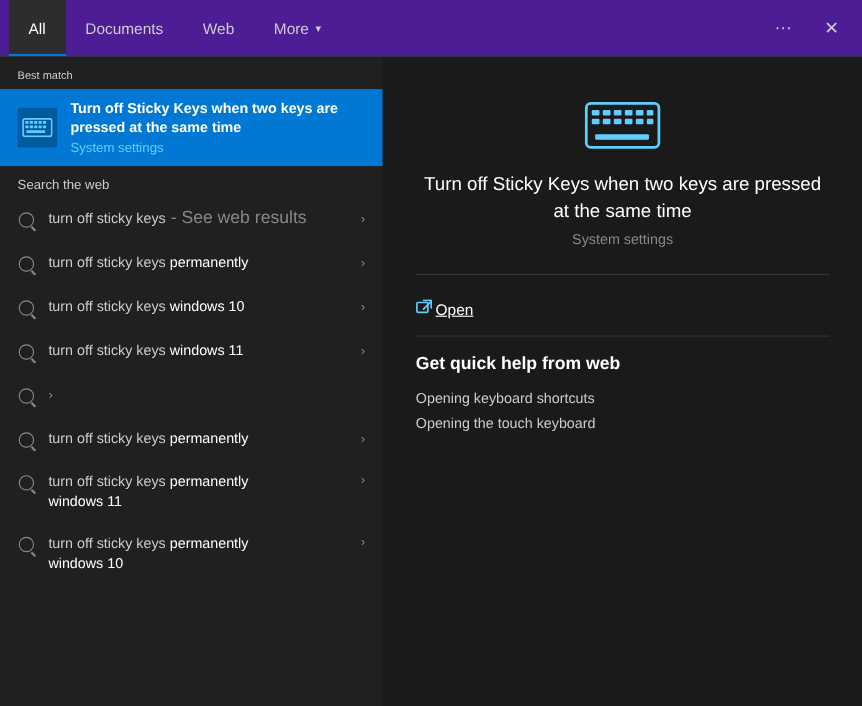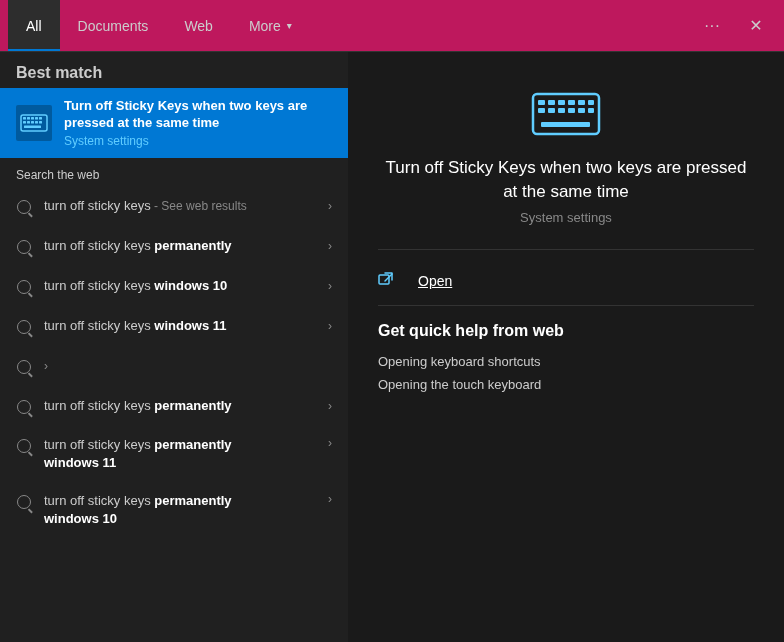--- a/index.html
+++ b/index.html
@@ -16,7 +16,7 @@
     .header {
       display: flex;
       align-items: center;
-      background: #be185d;
+      background: #4c1d95;
       height: 52px;
       padding: 0 8px;
       border-bottom: 1px solid #333;

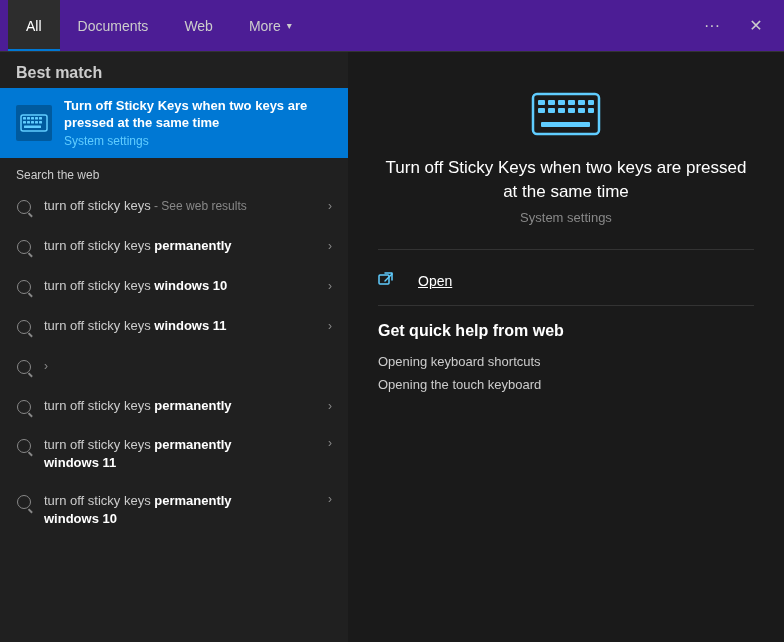--- a/index.html
+++ b/index.html
@@ -86,10 +86,10 @@
 
     
     .best-match-label {
-      font-size: 16px;
+      font-size: 10px;
       color: #cccccc;
       padding: 12px 16px 6px 16px;
-      font-weight: 700;
+      font-weight: 400;
     }
 
     .best-match-item {

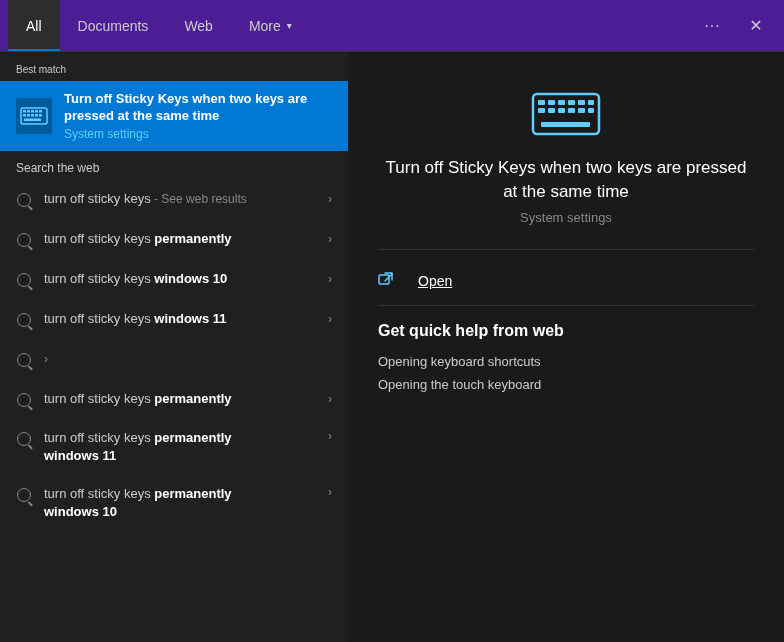--- a/index.html
+++ b/index.html
@@ -179,7 +179,7 @@
     }
     .result-text .normal { font-weight: 400; }
     .result-text .bold { font-weight: 700; color: #ffffff; }
-    .result-text .muted { color: #888; font-size: 12px; }
+    .result-text .muted { color: #888; font-size: 16px; }
     .result-arrow {
       color: #888;
       font-size: 12px;

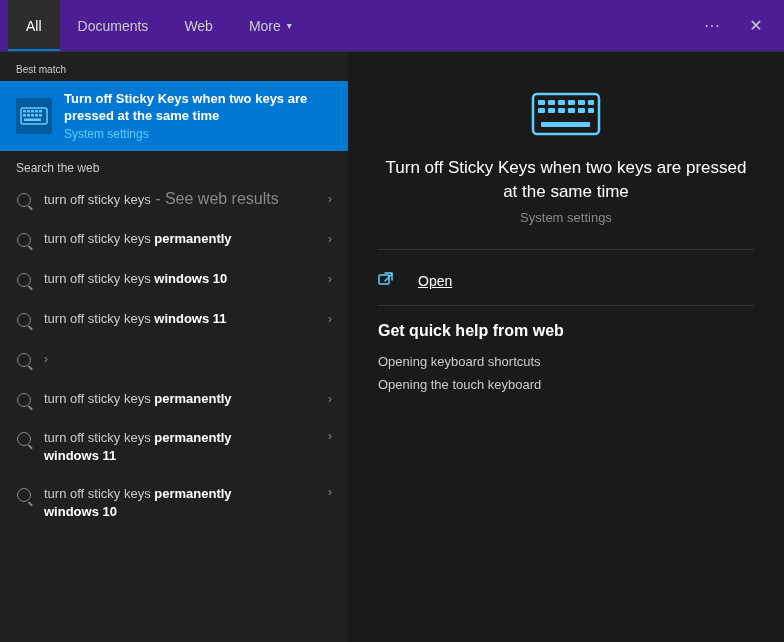--- a/index.html
+++ b/index.html
@@ -178,7 +178,7 @@
       line-height: 1.4;
     }
     .result-text .normal { font-weight: 400; }
-    .result-text .bold { font-weight: 700; color: #ffffff; }
+    .result-text .bold { font-weight: 400; color: #ffffff; }
     .result-text .muted { color: #888; font-size: 16px; }
     .result-arrow {
       color: #888;

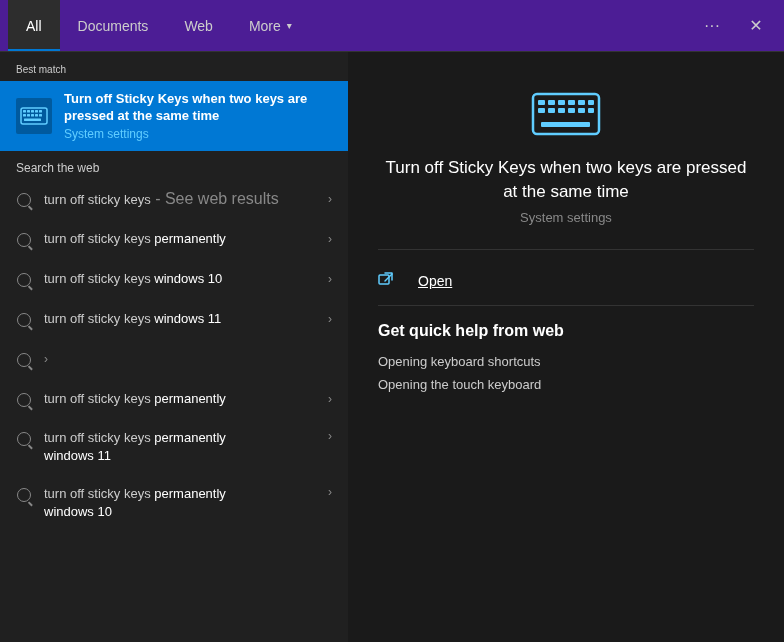--- a/index.html
+++ b/index.html
@@ -226,7 +226,7 @@
     .open-btn {
       display: flex;
       align-items: center;
-      gap: 24px;
+      gap: 2px;
       width: 100%;
       padding: 6px 0;
       cursor: pointer;

